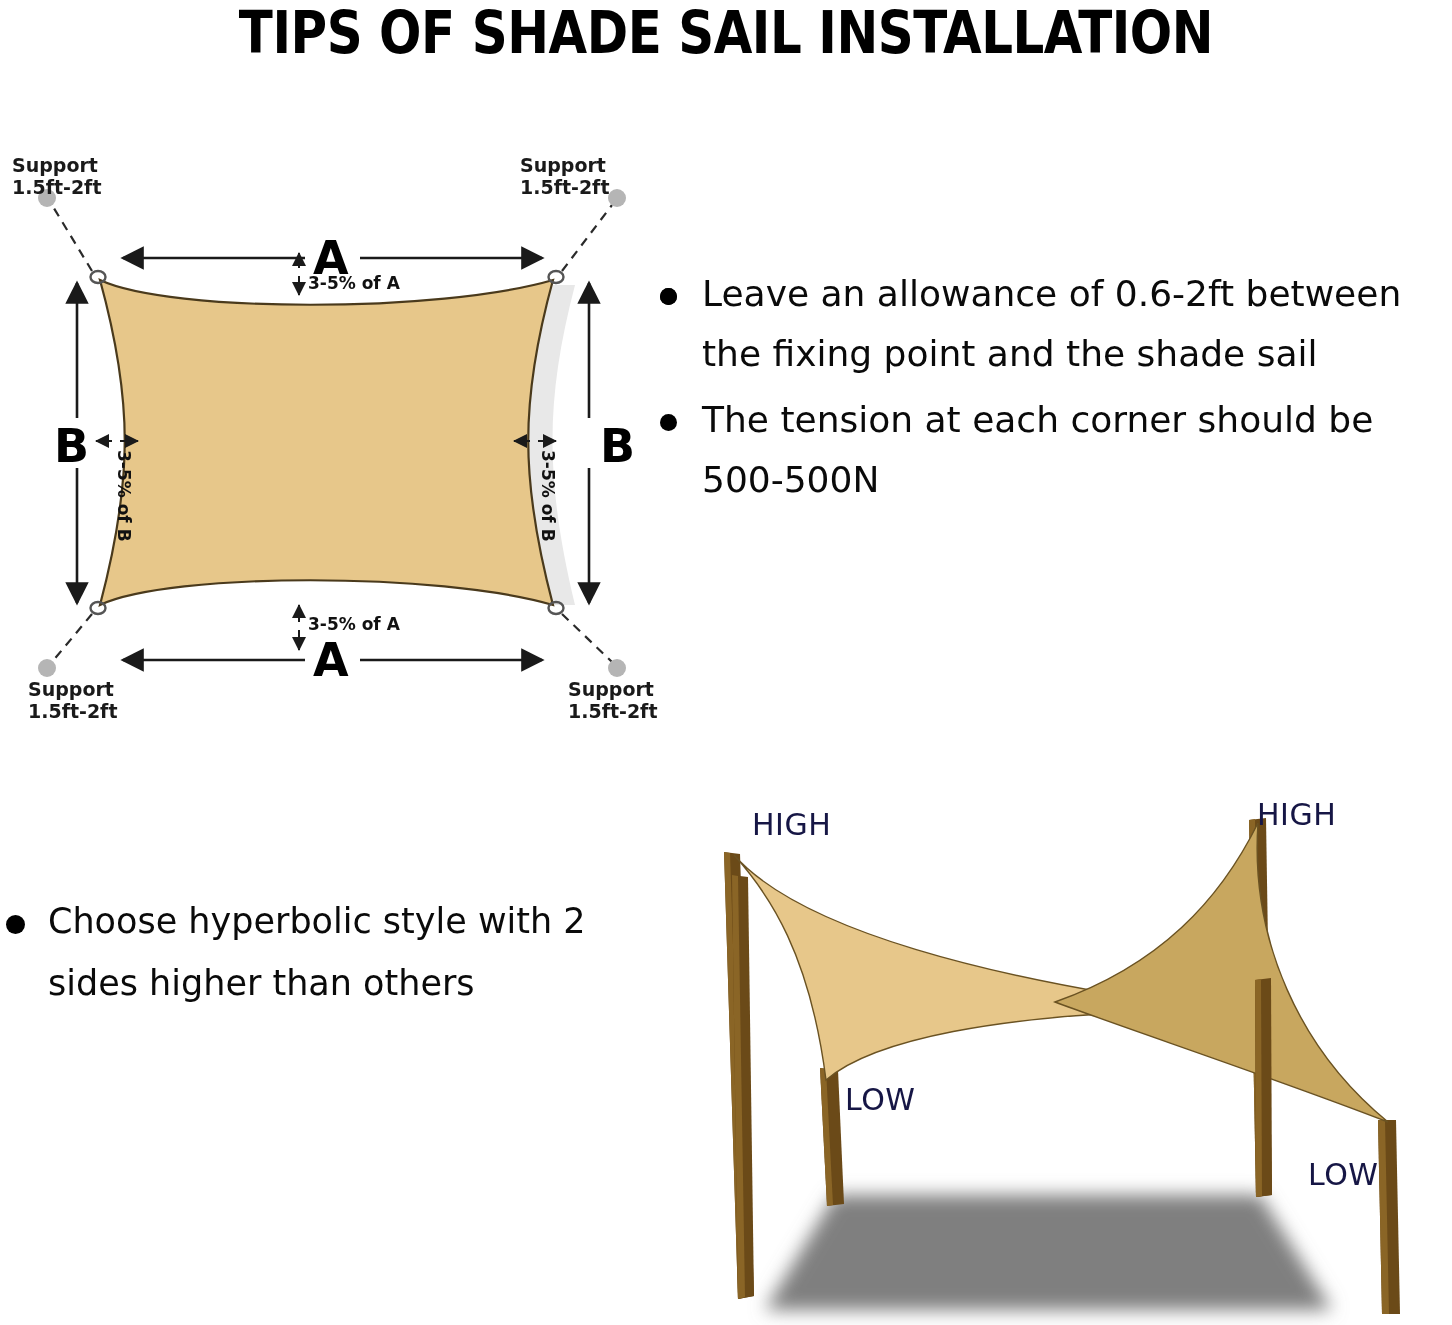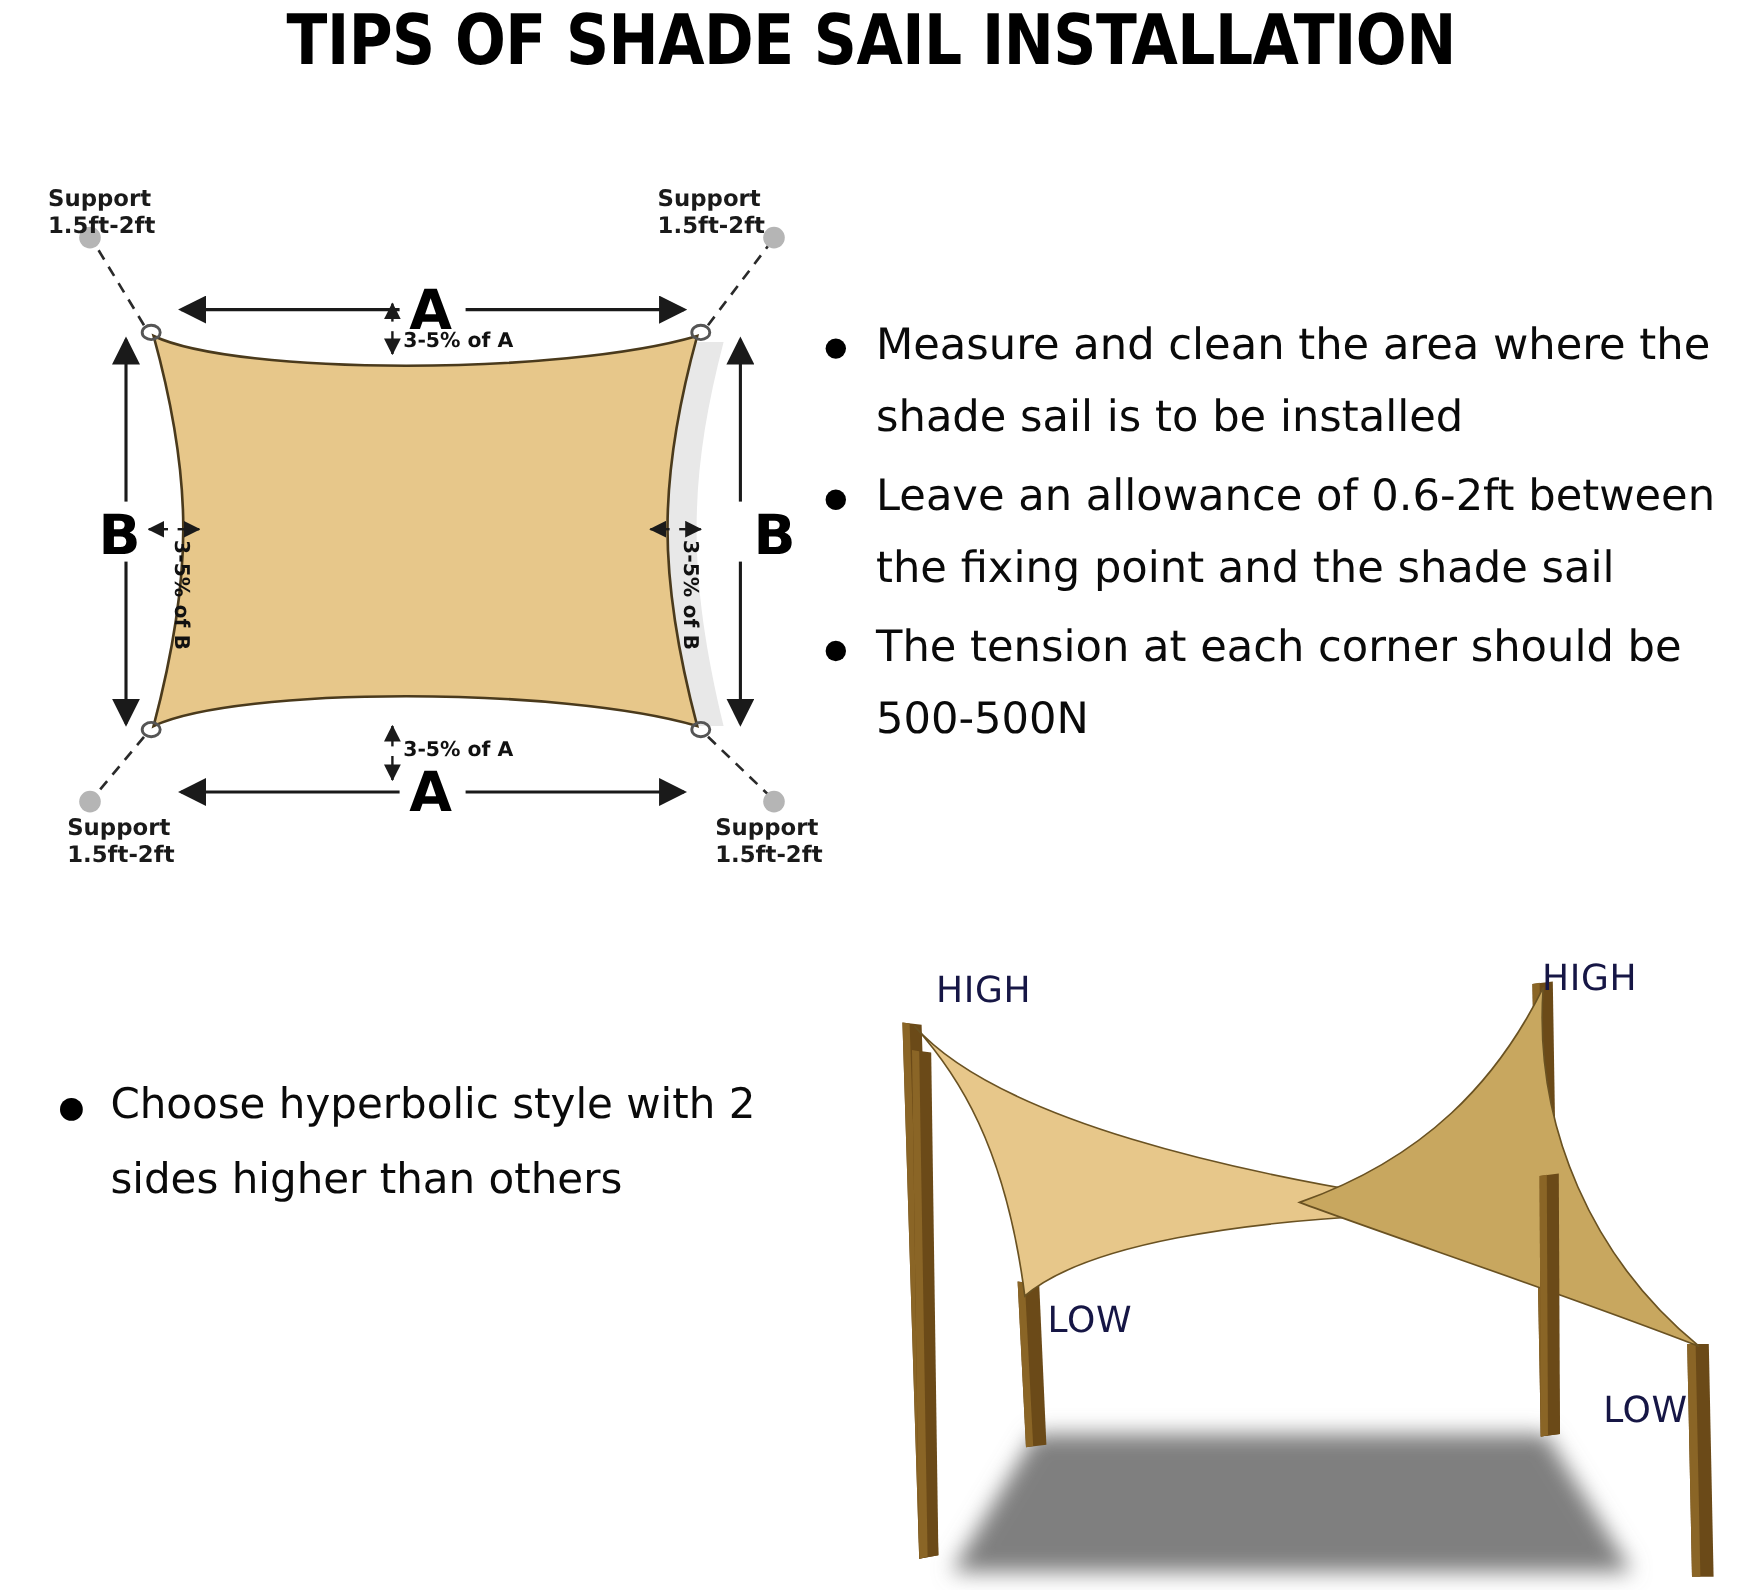--- a/index.html
+++ b/index.html
@@ -17,7 +17,7 @@
   }
 
   
-  .panel{position:absolute;padding-left:28px;}
+  .panel{position:absolute;}
   #diagram-panel{left:0;top:150;width:660px;height:590px;}
   #tips-panel{left:648px;top:258px;width:804px;height:400px;}
   #hyper-text-panel{left:16px;top:890px;width:630px;height:350px;}

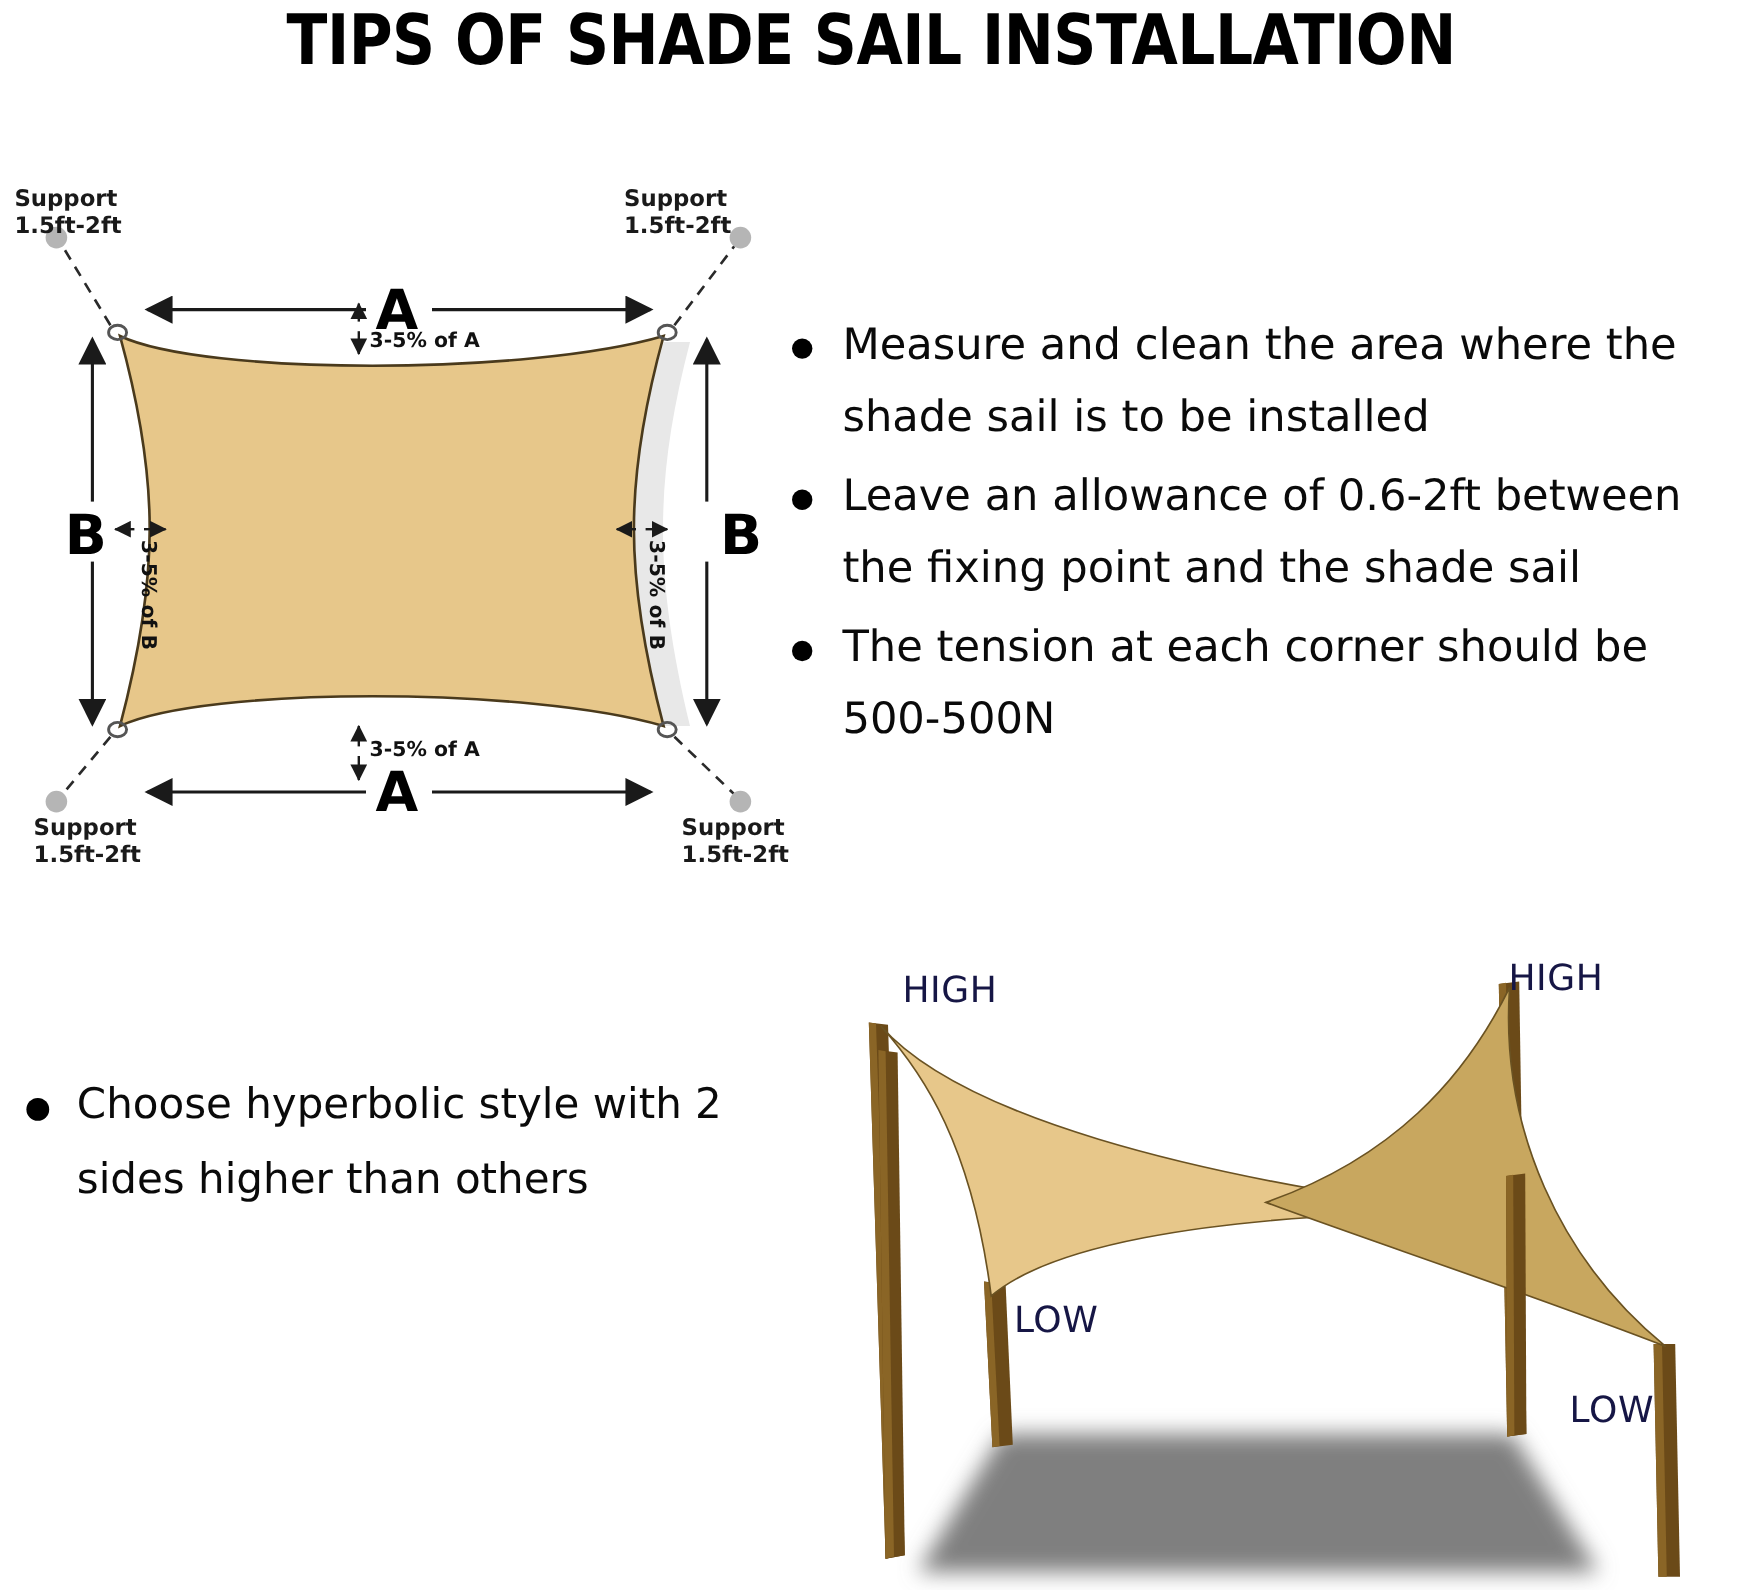--- a/index.html
+++ b/index.html
@@ -179,7 +179,6 @@
   <ul class="bullets">
     <li>
       <span class="dot"></span>
-      <span>Measure and clean the area where the shade sail is to be installed</span>
     </li>
     <li>
       <span class="dot"></span>

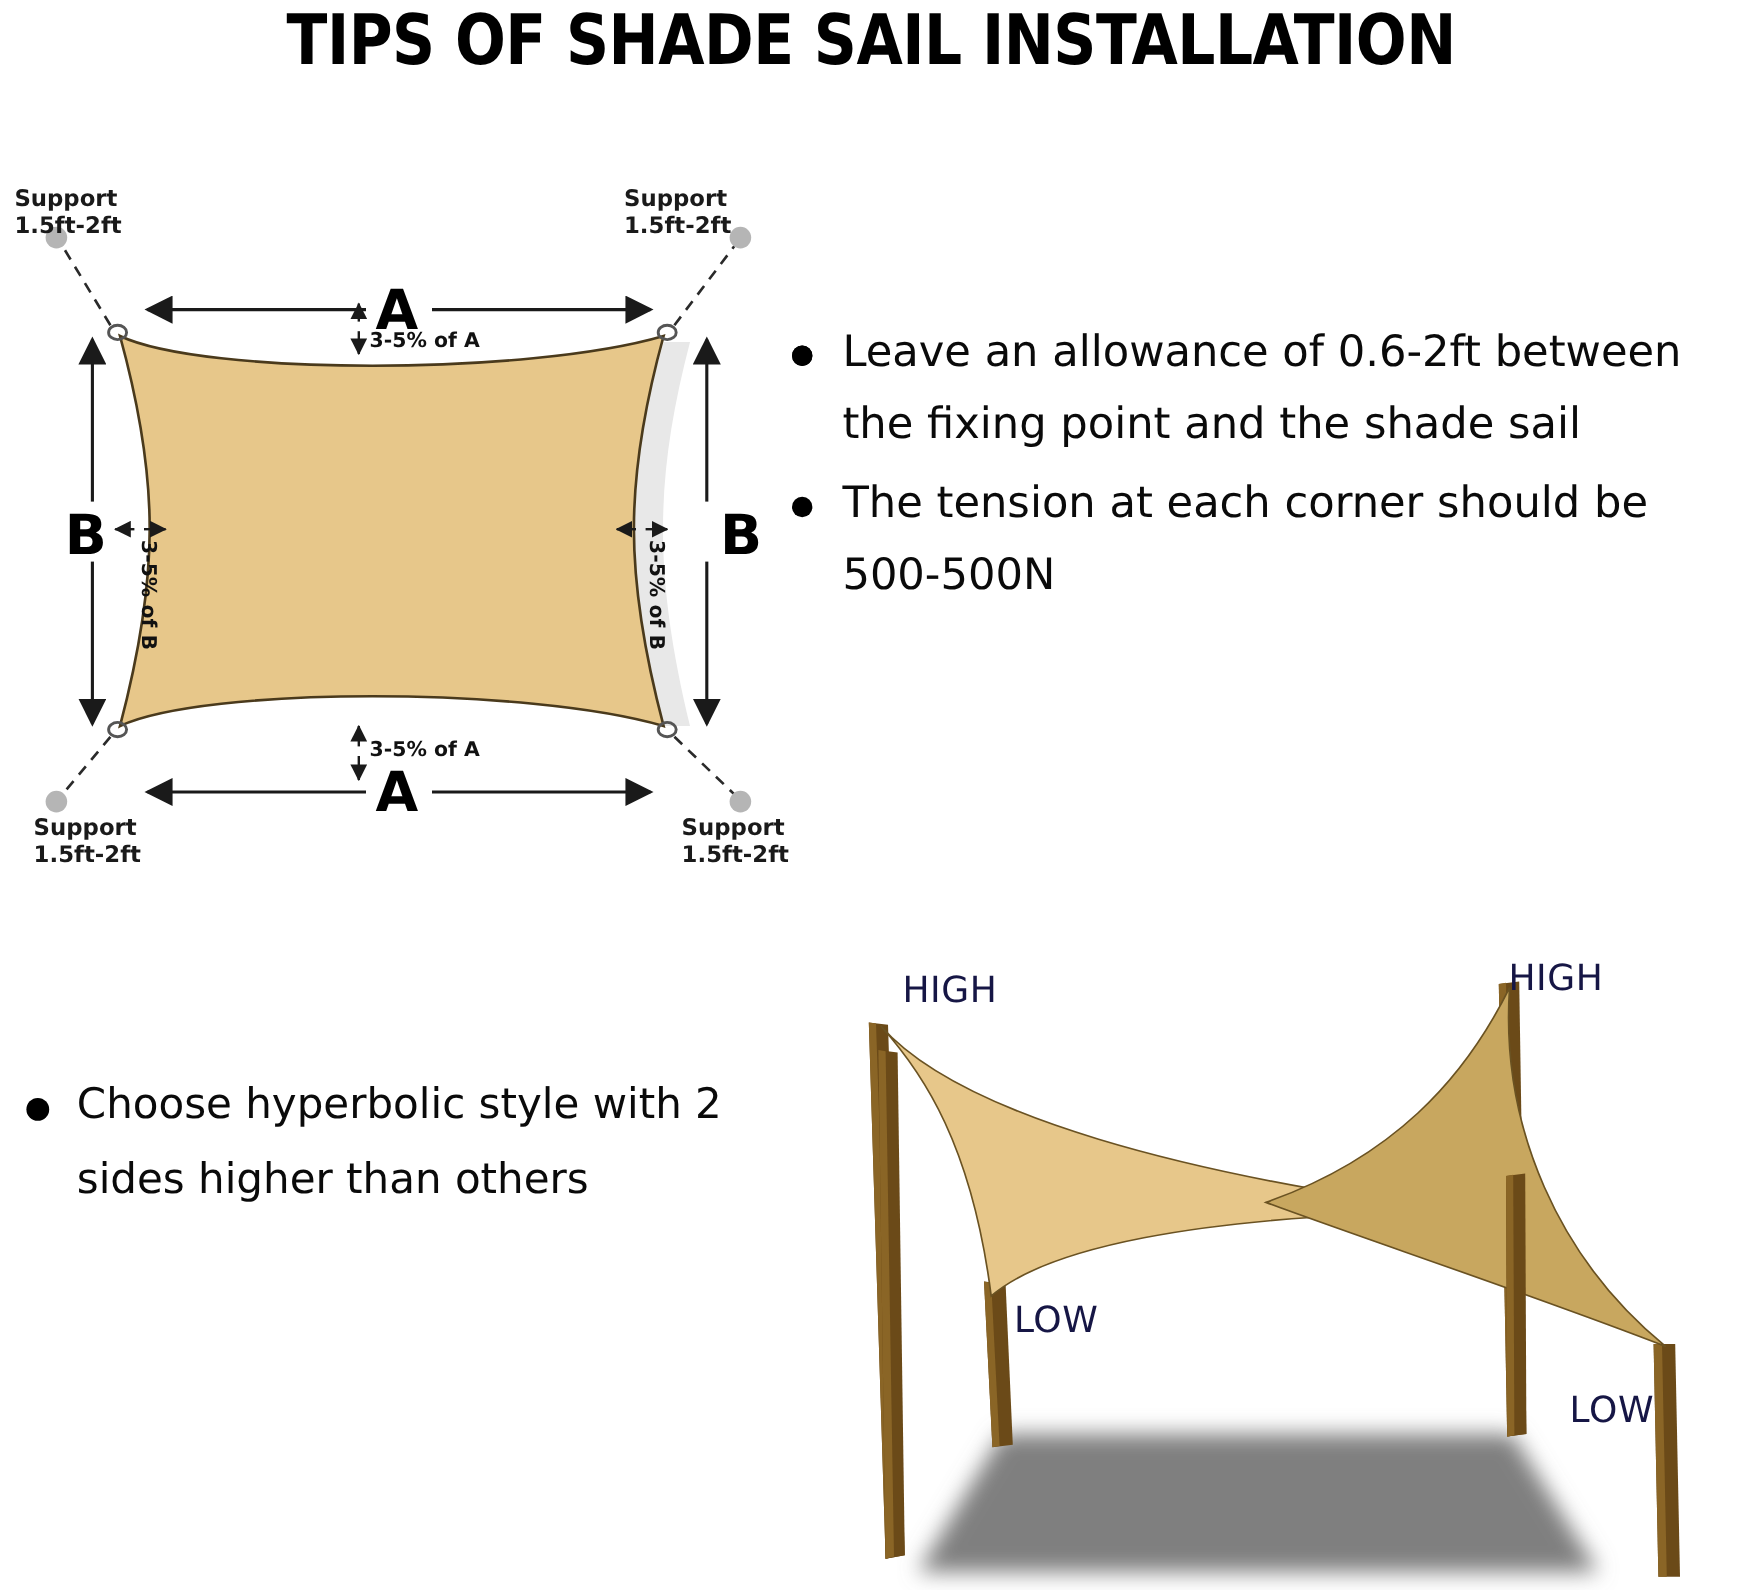--- a/index.html
+++ b/index.html
@@ -20,7 +20,7 @@
   .panel{position:absolute;}
   #diagram-panel{left:0;top:150;width:660px;height:590px;}
   #tips-panel{left:648px;top:258px;width:804px;height:400px;}
-  #hyper-text-panel{left:16px;top:890px;width:630px;height:350px;}
+  #hyper-text-panel{left:0px;top:890px;width:630px;height:350px;}
   #hyper-illustration-panel{left:660px;top:780px;width:792px;height:545px;text-align:center;}
 
   

